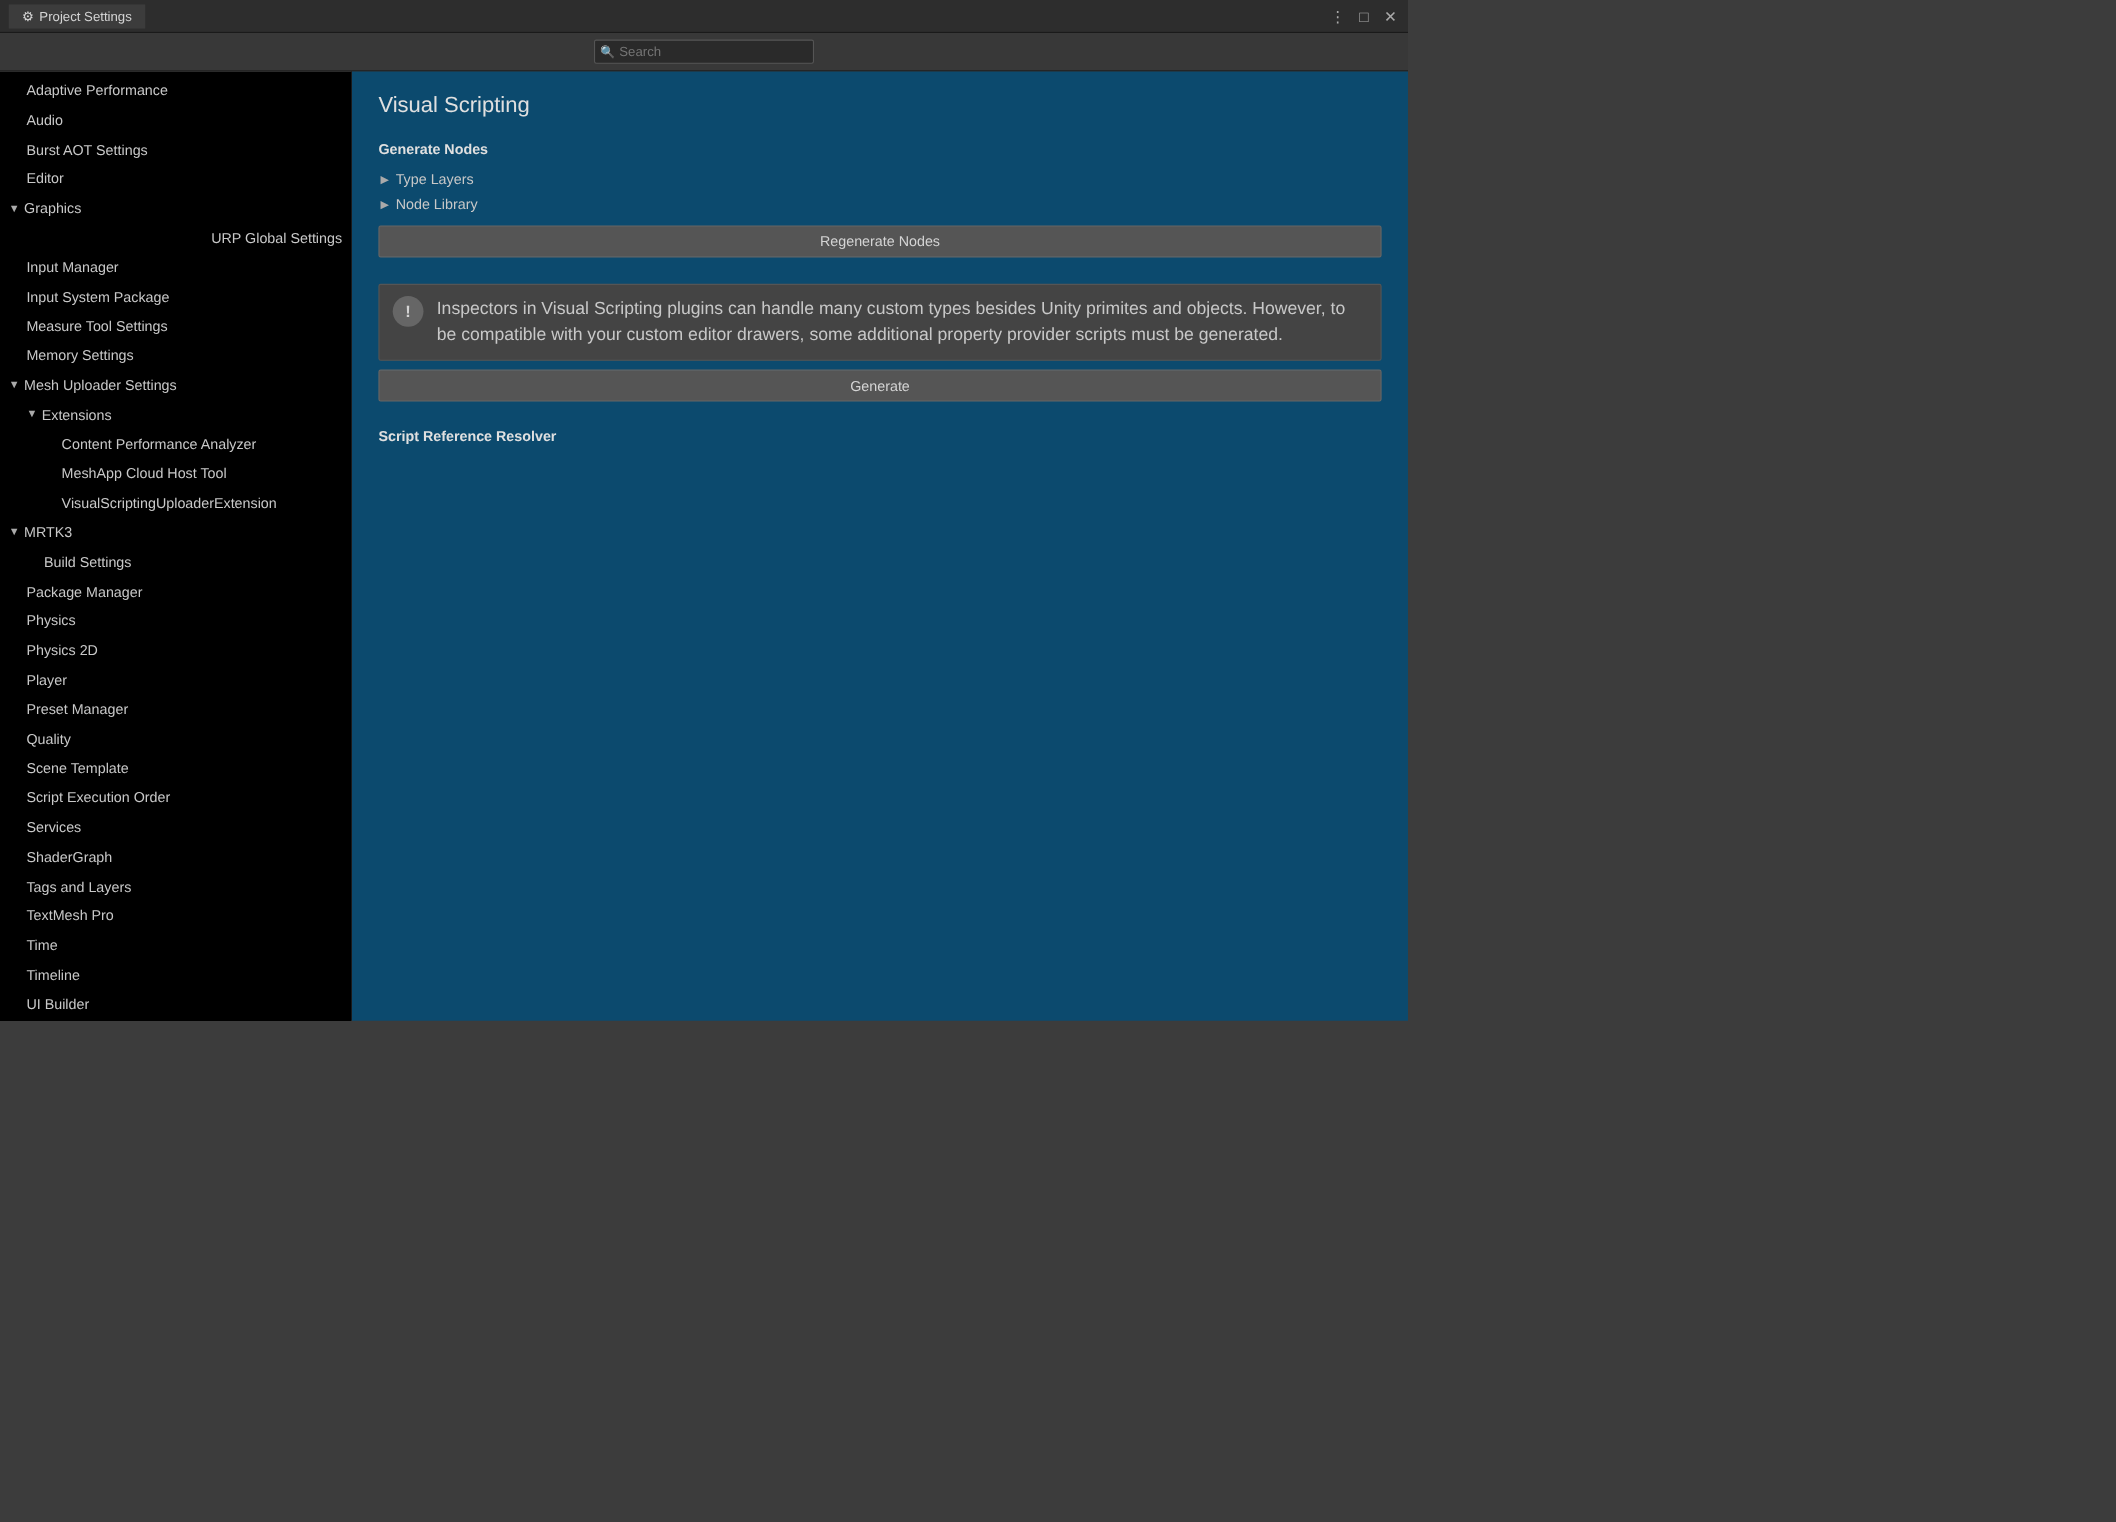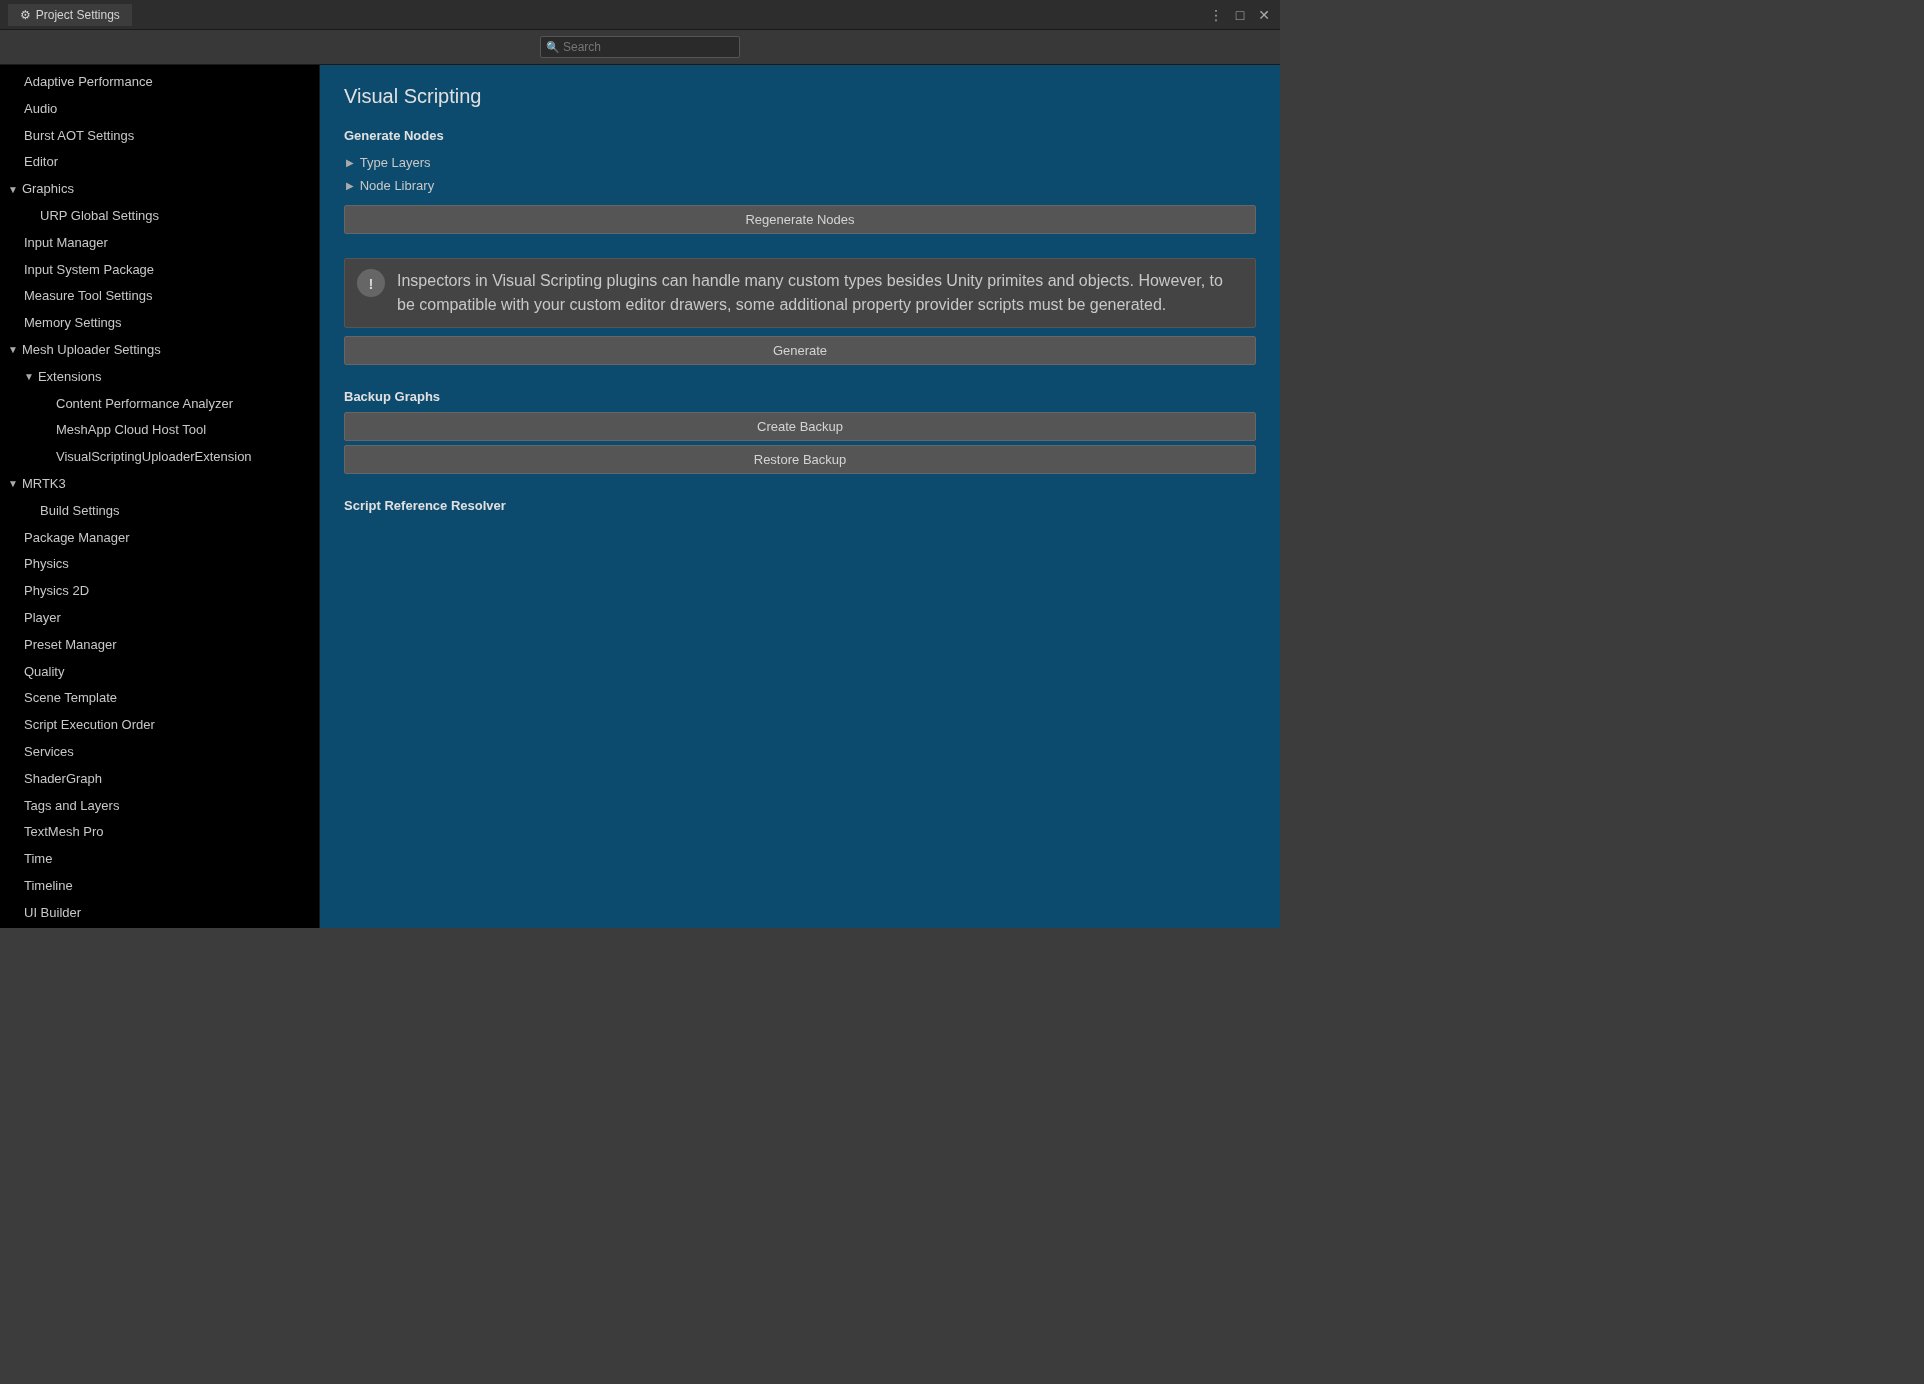--- a/index.html
+++ b/index.html
@@ -251,7 +251,7 @@
         <span class="arrow">▼</span>
         <span>Graphics</span>
       </div>
-      <div class="sidebar-item level2" style="padding-left: 40px;">URP Global Settings</div>
+      <div class="sidebar-item level2" style="padding-left: 40px; text-align: right;">URP Global Settings</div>
       <div class="sidebar-item level1" style="padding-left: 24px;">Input Manager</div>
       <div class="sidebar-item level1" style="padding-left: 24px;">Input System Package</div>
       <div class="sidebar-item level1" style="padding-left: 24px;">Measure Tool Settings</div>

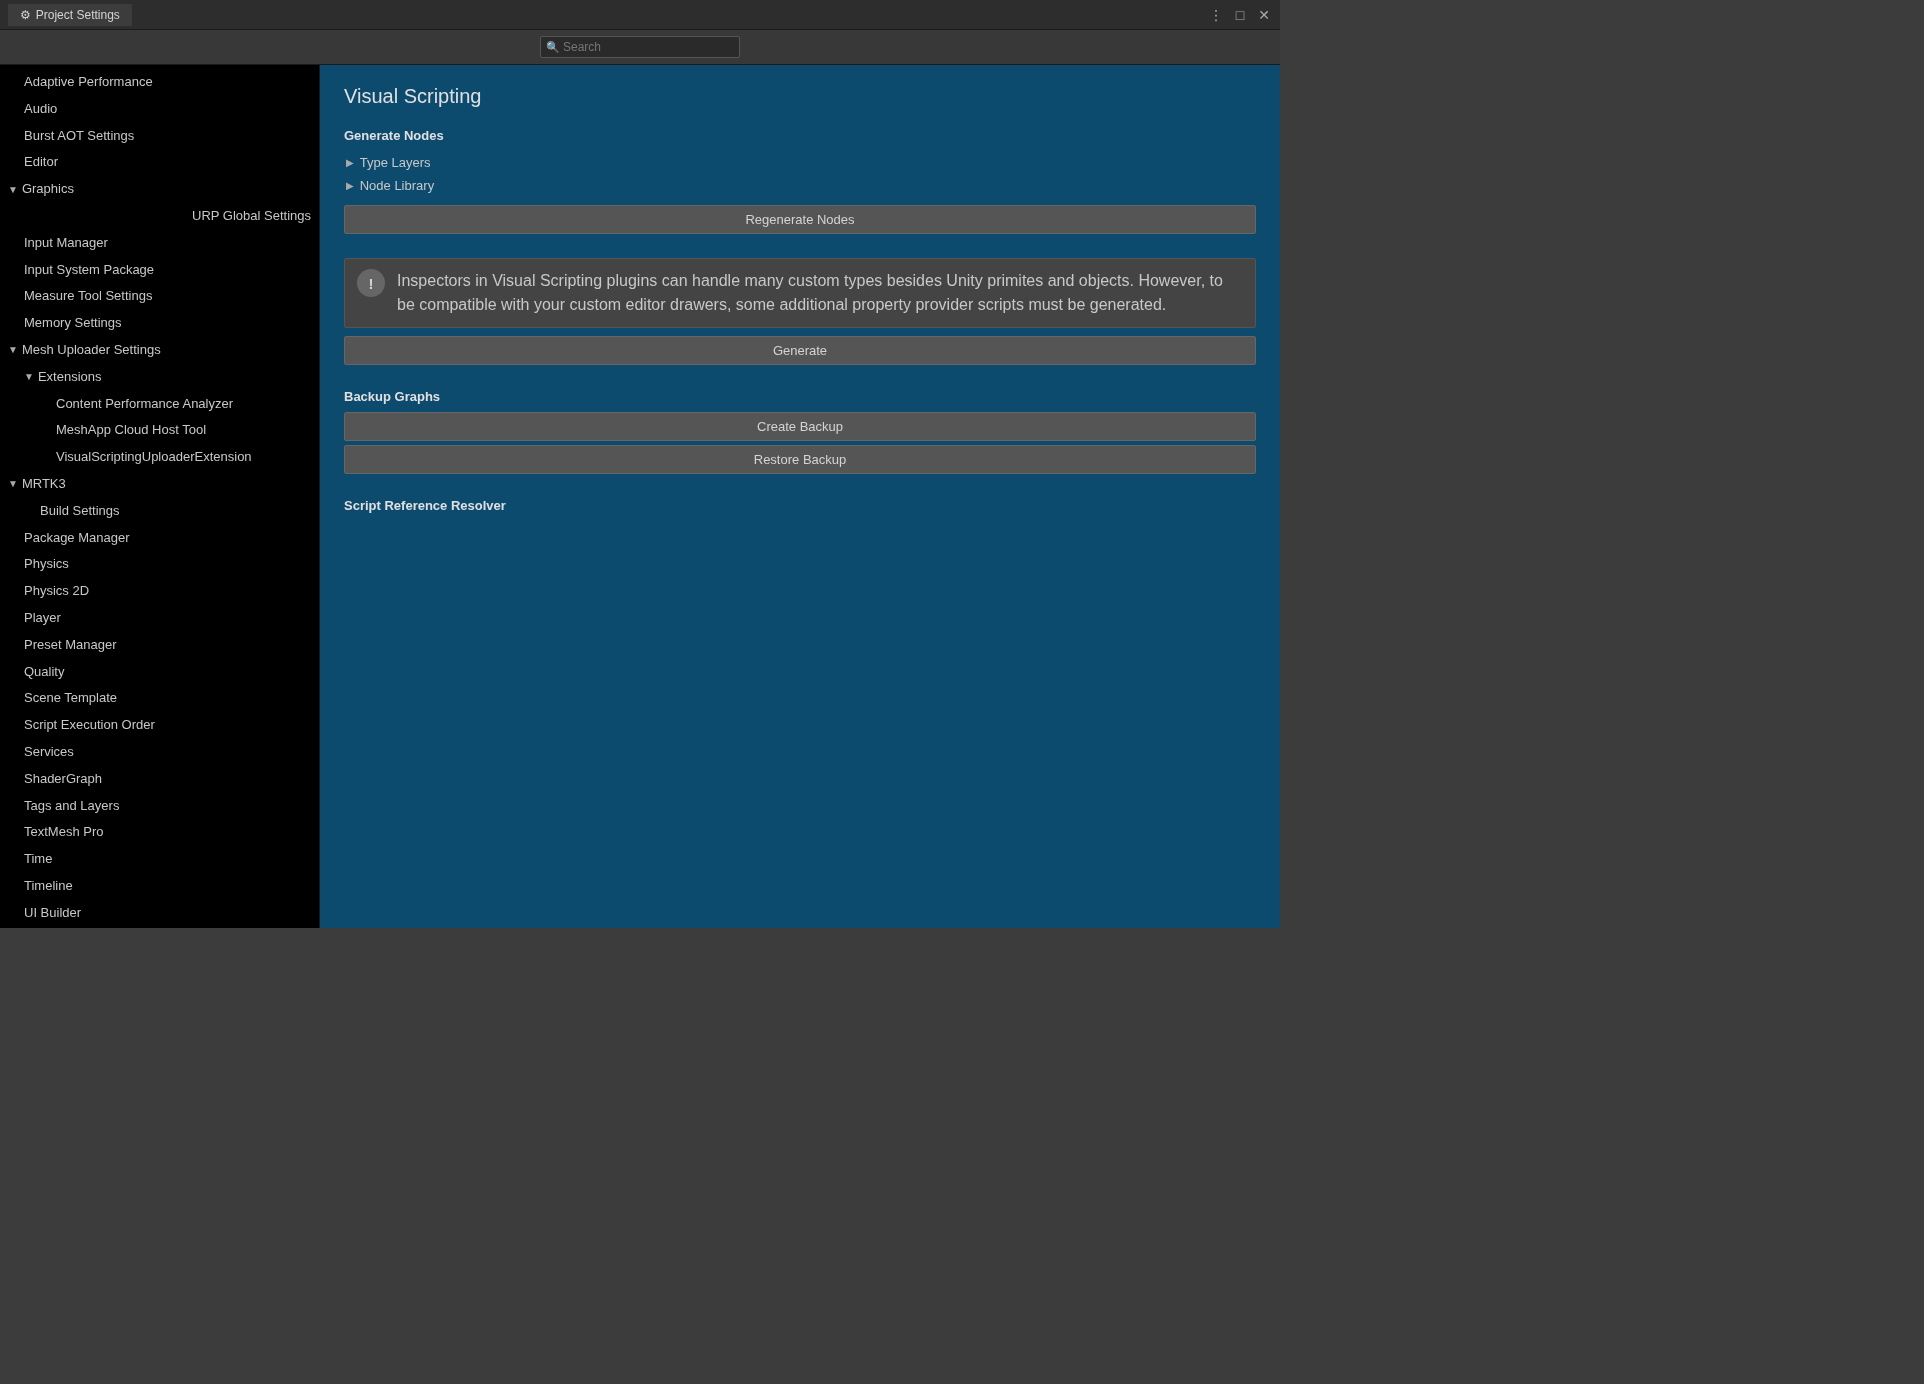--- a/index.html
+++ b/index.html
@@ -316,11 +316,6 @@
       <button class="action-button">Generate</button>
     </div>
 
-    <div style="margin-top:20px;">
-      <div class="section-label">Backup Graphs</div>
-      <button class="action-button">Create Backup</button>
-      <button class="action-button">Restore Backup</button>
-    </div>
 
     <div style="margin-top:20px;">
       <div class="section-label">Script Reference Resolver</div>

